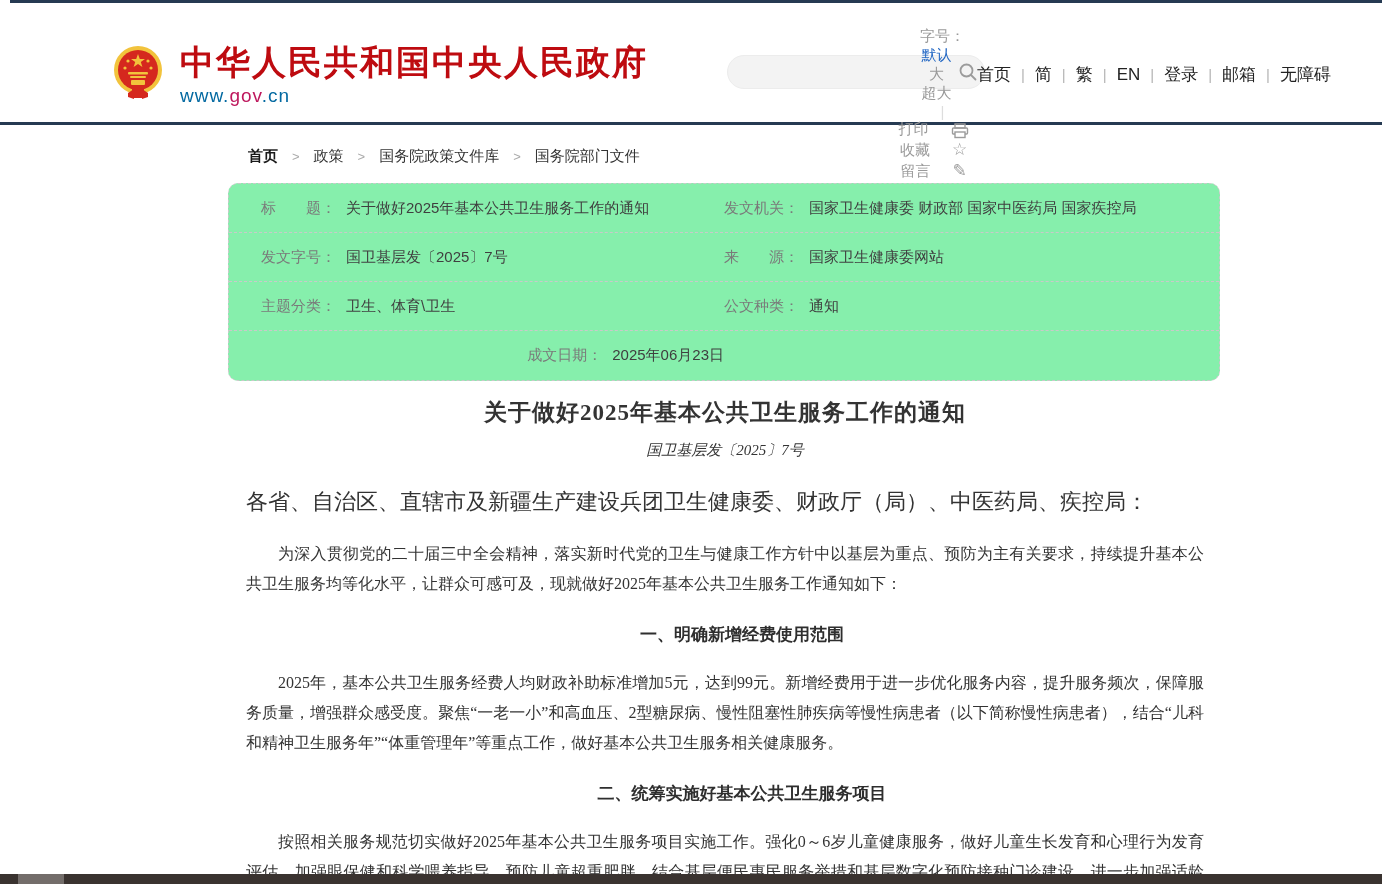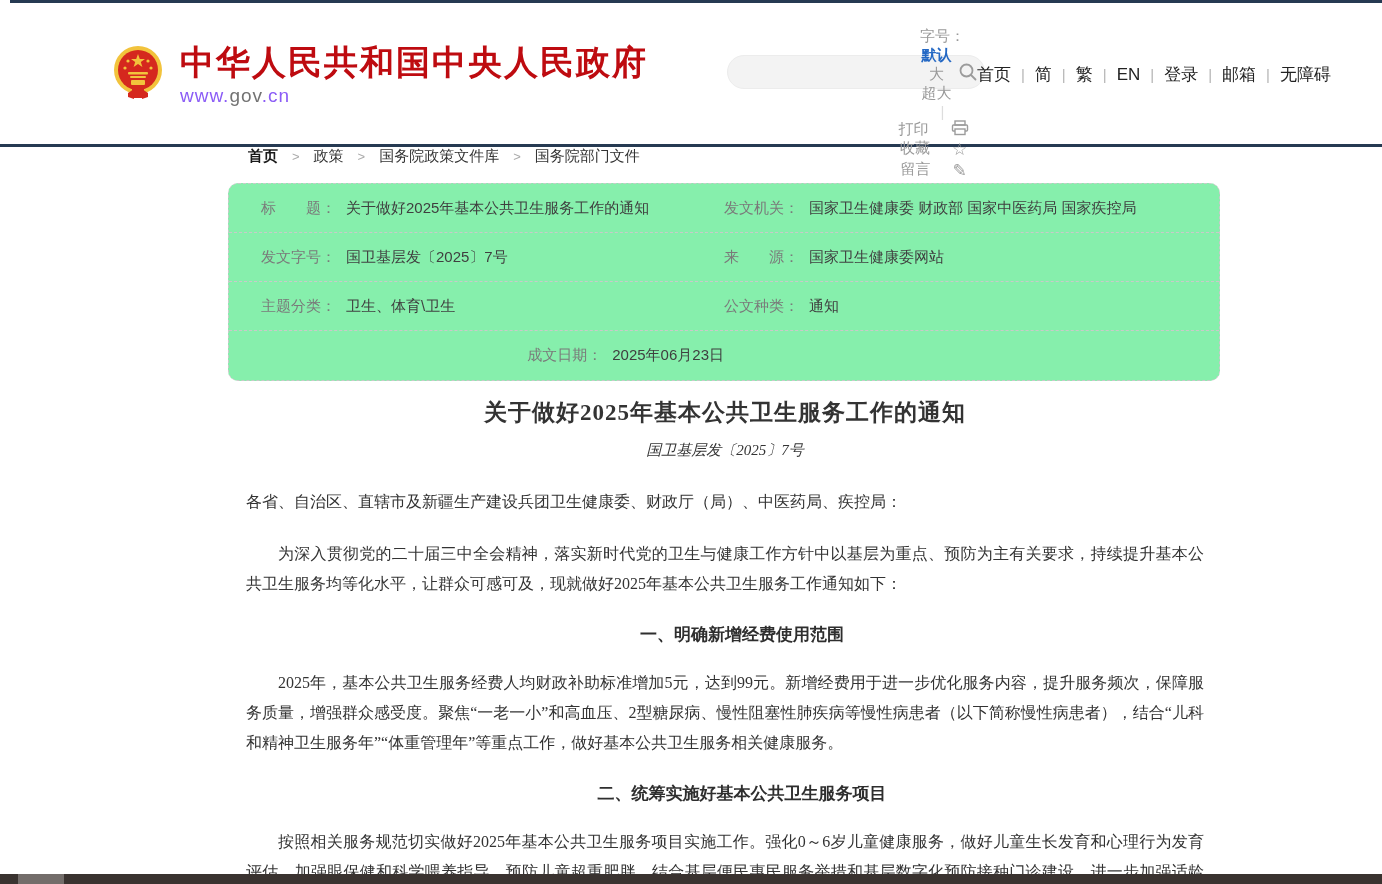--- a/index.html
+++ b/index.html
@@ -10,7 +10,7 @@
   }
   
   .topline { position:absolute; top:0; left:10px; right:0; height:3px; background:#263a52; }
-  .site-header { position:absolute; top:3px; left:0; width:100%; height:144px; background:#fff; border-bottom:3px solid #263a52; }
+  .site-header { position:absolute; top:3px; left:0; width:100%; height:122px; background:#fff; border-bottom:3px solid #263a52; }
   .brand { position:absolute; left:112px; top:42px; display:flex; align-items:flex-start; }
   .emblem { width:52px; height:56px; }
   .brand-text { margin-left:16px; }

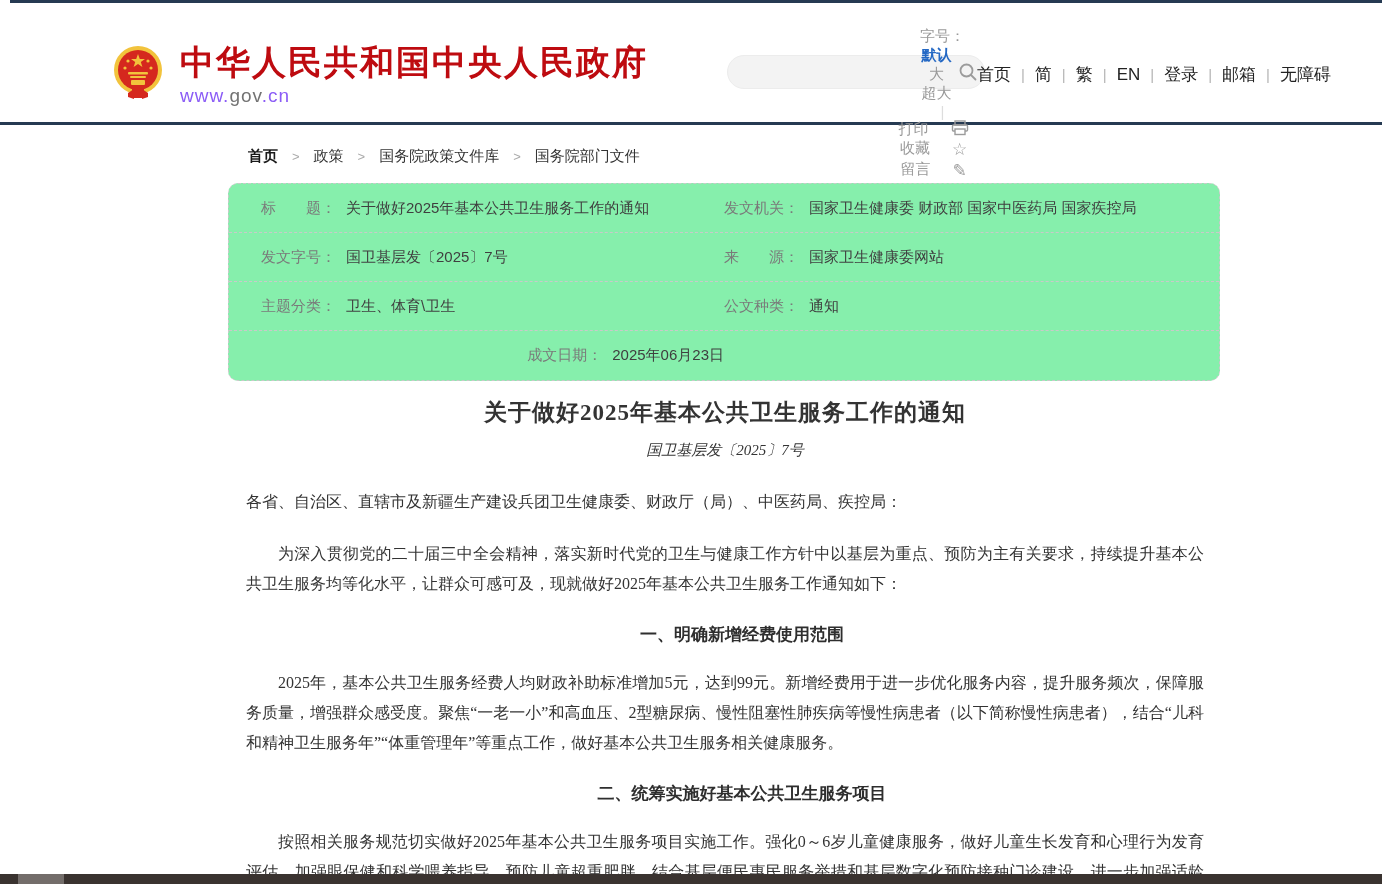--- a/index.html
+++ b/index.html
@@ -32,7 +32,7 @@
   .breadcrumb .bsep { color:#aaa; margin:0 14px; font-size:13px; }
   .doc-tools { position:absolute; left:683px; right:180px; display:flex; align-items:center; font-size:15px; color:#999; white-space:nowrap;flex-direction:column; }
   .doc-tools .fs { margin-right:12px; color:#999; text-decoration:none; cursor:pointer; }
-  .doc-tools .fs.active { color:#2468c4; font-weight:bold;text-align:right; }
+  .doc-tools .fs.active { color:#2468c4; font-weight:normal;text-align:right; }
   .doc-tools .vsep { color:#ddd; margin:0 14px; }
   .tool { display:flex; align-items:flex-start; margin-right:18px; color:#999; text-decoration:none; cursor:pointer;gap:16px; }
   .tool .glyph { margin-left:6px; font-size:17px; color:#9c9c9c; display:inline-flex; }

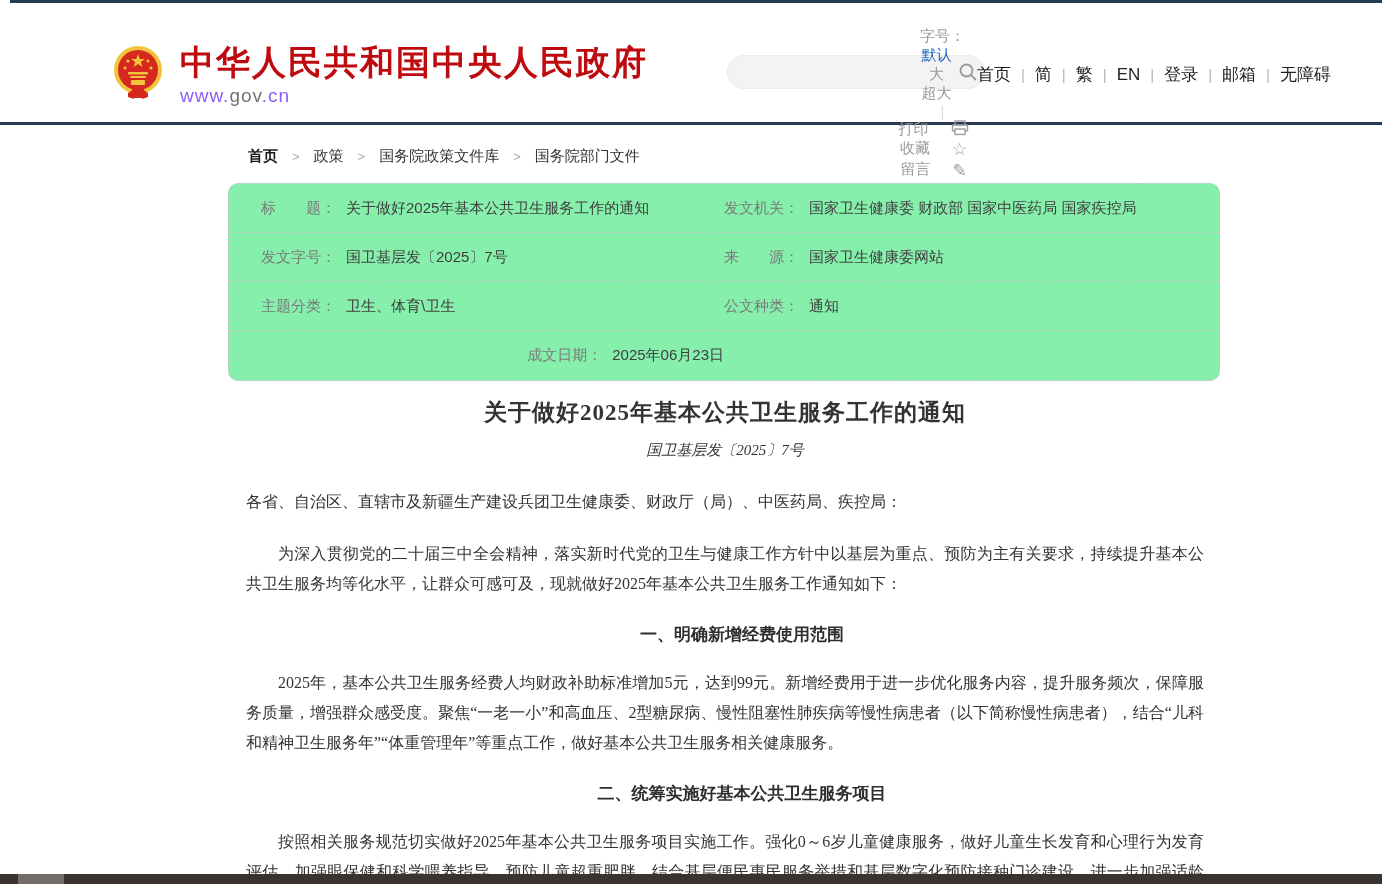--- a/index.html
+++ b/index.html
@@ -16,7 +16,7 @@
   .brand-text { margin-left:16px; }
   .site-title { font-size:34px; font-weight:bold; color:#be0b10; letter-spacing:2px; line-height:1.05; }
   .site-url { margin-top:4px; font-size:19px; letter-spacing:1px; }
-  .u-gray { color:#8b5cf6;margin-top:12px; }
+  .u-gray { color:#0369a1;margin-top:12px; }
   .u-red { color:#737373; }
   .search-box { position:absolute; left:727px; top:52px; width:258px; height:34px; background:#f3f3f3; border:1px solid #ececec; border-radius:17px; display:flex; align-items:center; }
   .search-box input { flex:1; border:none; outline:none; background:transparent; padding:0 8px 0 16px; font-size:15px; color:#333; }

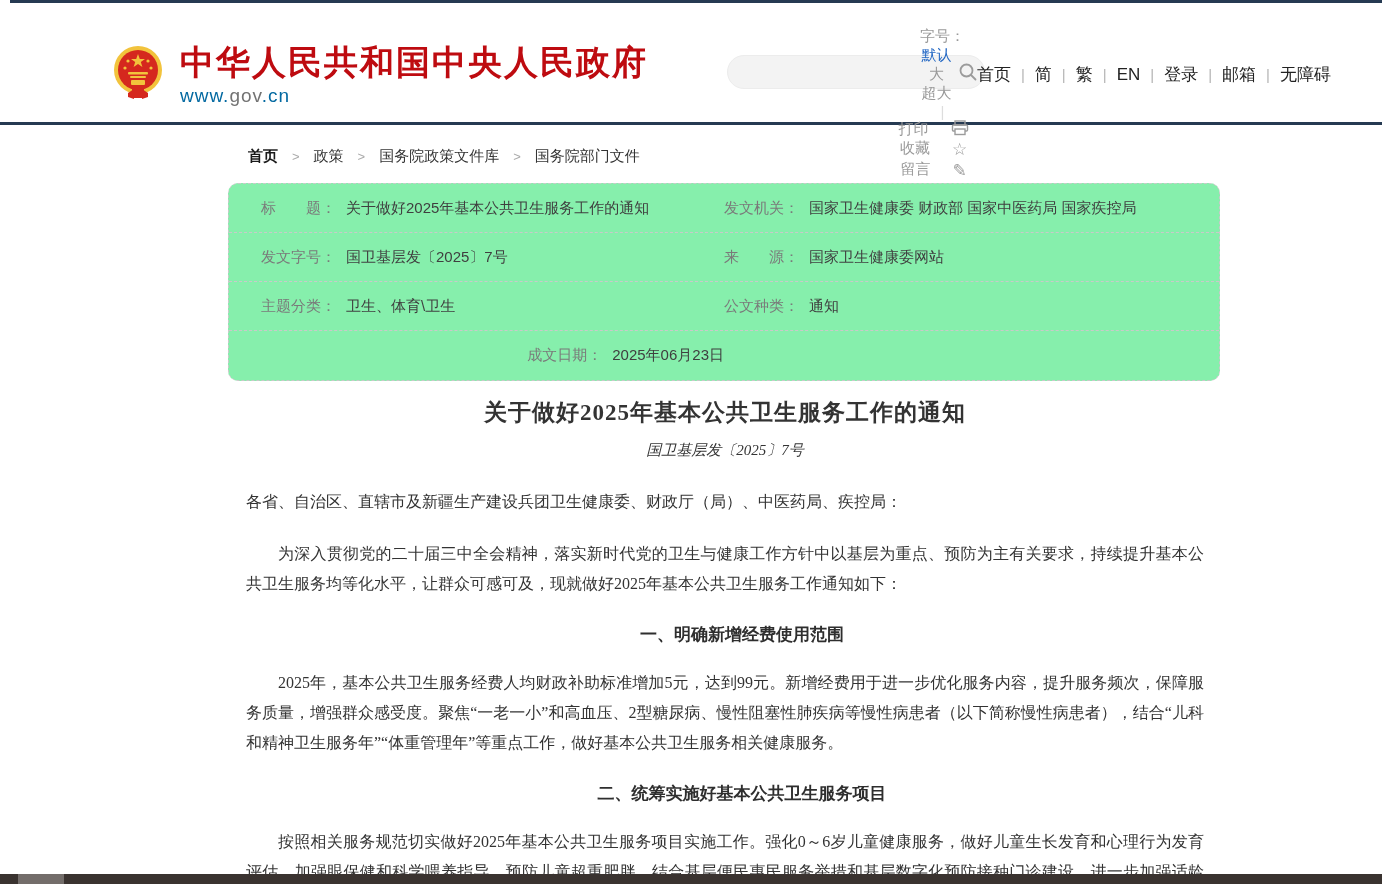--- a/index.html
+++ b/index.html
@@ -17,7 +17,7 @@
   .site-title { font-size:34px; font-weight:bold; color:#be0b10; letter-spacing:2px; line-height:1.05; }
   .site-url { margin-top:4px; font-size:19px; letter-spacing:1px; }
   .u-gray { color:#0369a1;margin-top:12px; }
-  .u-red { color:#737373; }
+  .u-red { color:#be185d; }
   .search-box { position:absolute; left:727px; top:52px; width:258px; height:34px; background:#f3f3f3; border:1px solid #ececec; border-radius:17px; display:flex; align-items:center; }
   .search-box input { flex:1; border:none; outline:none; background:transparent; padding:0 8px 0 16px; font-size:15px; color:#333; }
   .search-icon { width:34px; display:flex; align-items:center; justify-content:center; cursor:pointer; }

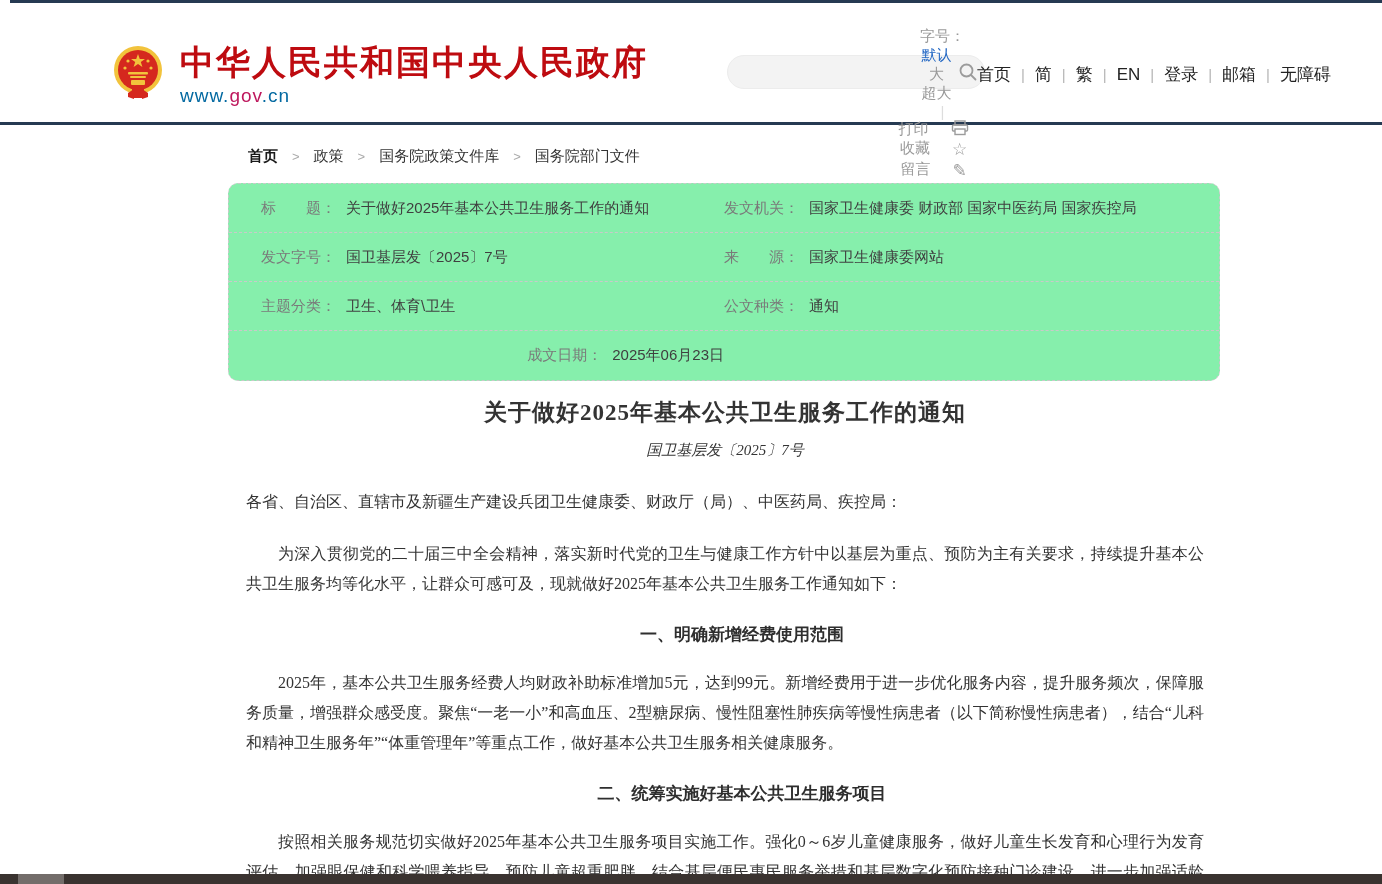--- a/index.html
+++ b/index.html
@@ -34,7 +34,7 @@
   .doc-tools .fs { margin-right:12px; color:#999; text-decoration:none; cursor:pointer; }
   .doc-tools .fs.active { color:#2468c4; font-weight:normal;text-align:right; }
   .doc-tools .vsep { color:#ddd; margin:0 14px; }
-  .tool { display:flex; align-items:flex-start; margin-right:18px; color:#999; text-decoration:none; cursor:pointer;gap:16px; }
+  .tool { display:flex; align-items:flex-end; margin-right:18px; color:#999; text-decoration:none; cursor:pointer;gap:16px; }
   .tool .glyph { margin-left:6px; font-size:17px; color:#9c9c9c; display:inline-flex; }
   .share-circle { width:29px; height:29px; border-radius:50%; background:#a8a8a8; display:inline-flex; align-items:center; justify-content:center; margin-left:9px; cursor:pointer; color:#fff; font-size:15px; }
   

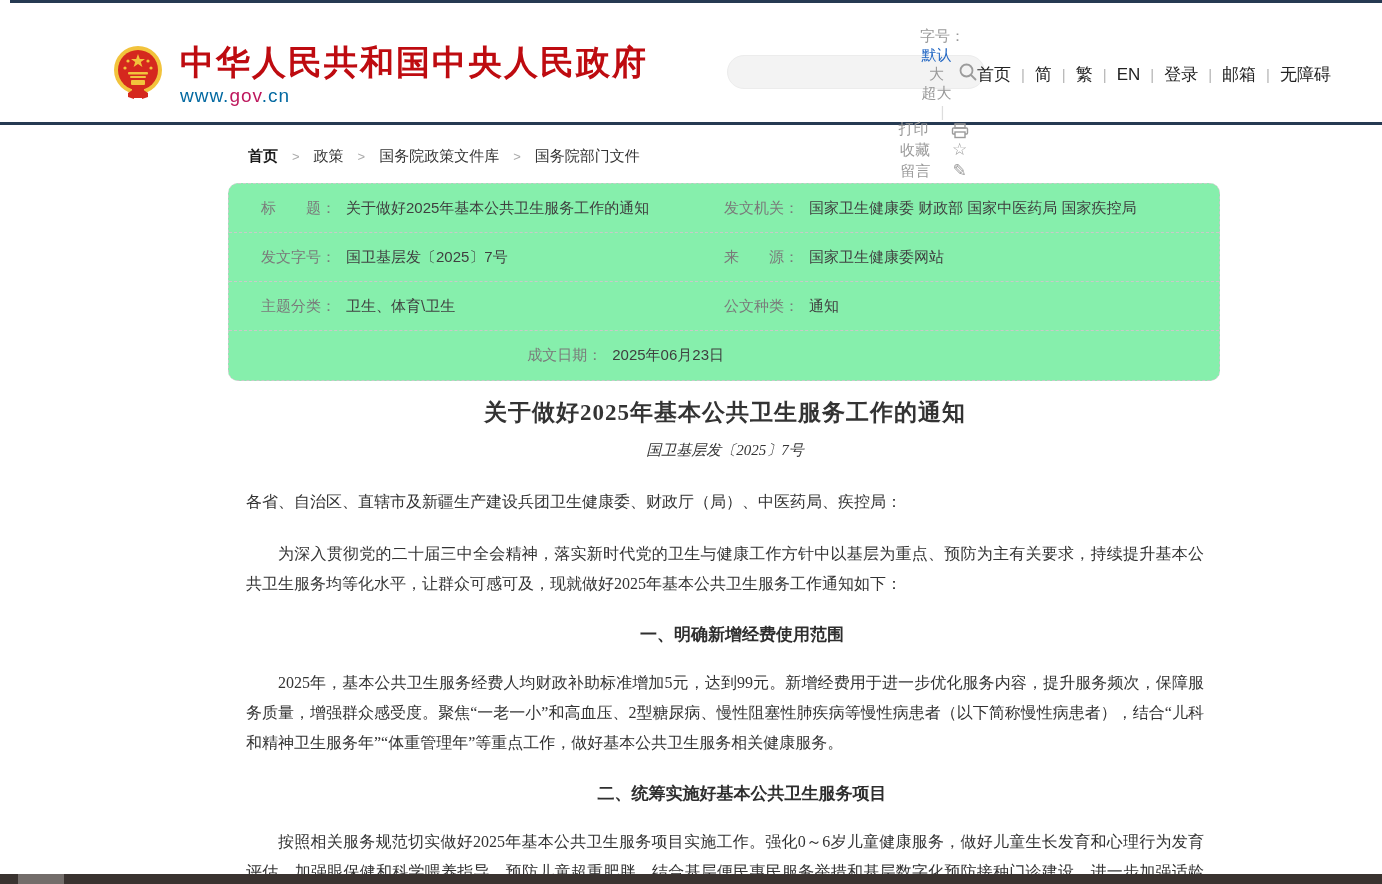--- a/index.html
+++ b/index.html
@@ -49,7 +49,7 @@
   .article { position:absolute; top:379px; left:246px; width:958px; font-family:"Liberation Serif","DejaVu Serif",serif; color:#333; }
   .doc-title { text-align:center; font-size:23px; font-weight:bold; margin-top:18px; letter-spacing:1px; }
   .doc-no { text-align:center; font-size:15px; margin-top:13px; font-style:italic; }
-  .salutation { margin-top:27px; font-size:16px; line-height:30px; }
+  .salutation { margin-top:27px; font-size:22px; line-height:30px; }
   .para { margin-top:22px; font-size:16px; line-height:30px; text-indent:2em; text-align:justify; }
   .sec-head { margin-top:24px; font-size:17px; font-weight:bold; text-indent:2em; font-family:"Liberation Sans","DejaVu Sans",sans-serif; color:#2e2e2e;text-align:center; }
   

